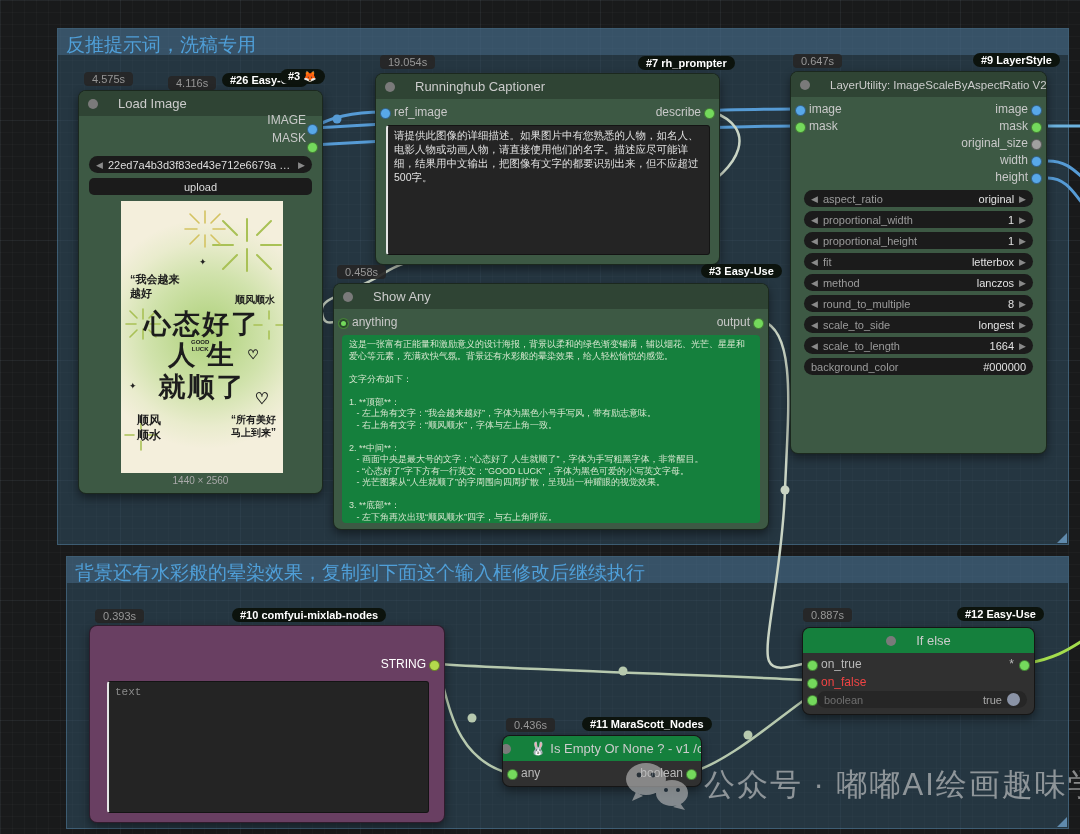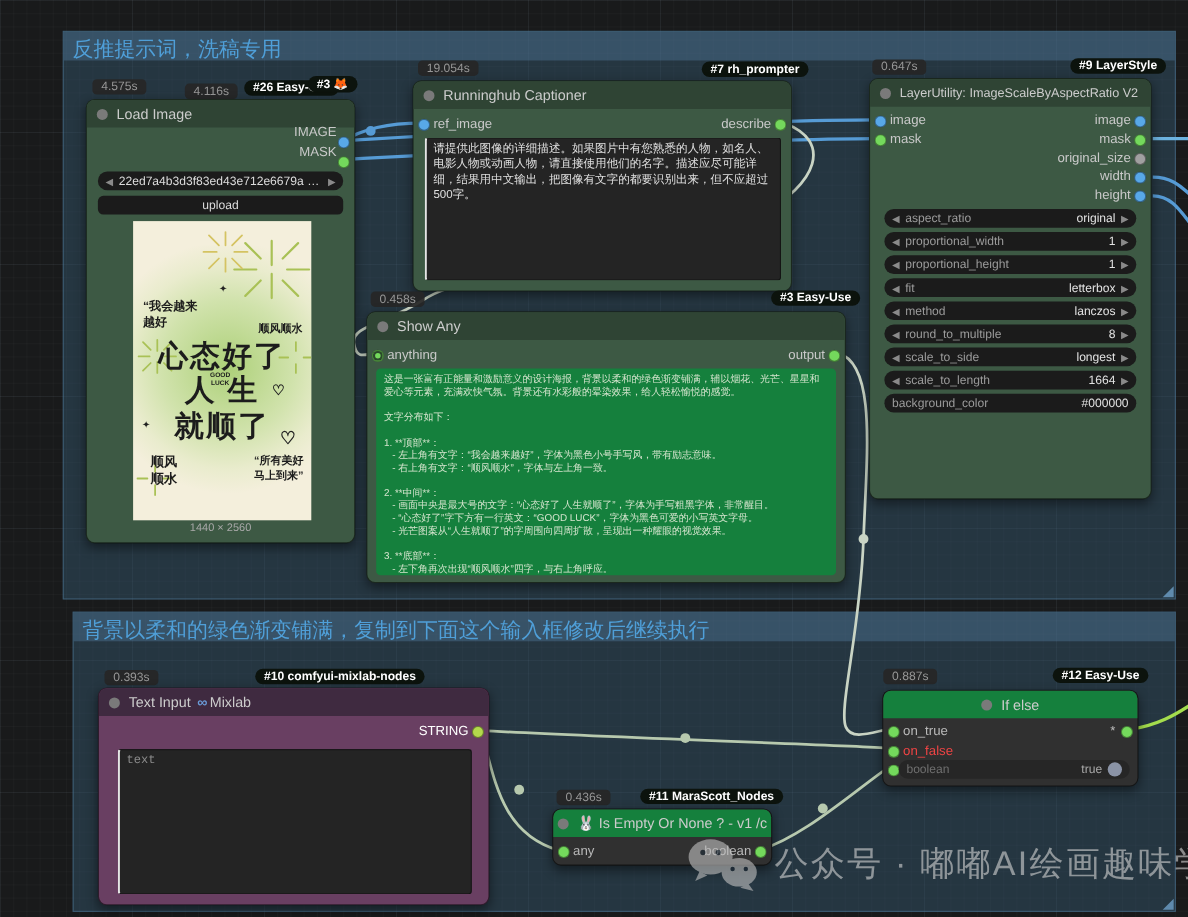--- a/index.html
+++ b/index.html
@@ -23,7 +23,7 @@
   .n-green{background:#3d5944;}
   .n-dark{background:#303030;}
   .n-purple{background:#693f62;}
-  .node-header{height:25px;border-radius:7px 7px 0 0;display:flex;align-items:center;gap:8px;padding:0 9px;font-size:13px;color:#cccccc;white-space:nowrap;overflow:hidden;}
+  .node-header{height:25px;border-radius:7px 7px 0 0;display:flex;align-items:center;gap:20px;padding:0 9px;font-size:13px;color:#cccccc;white-space:nowrap;overflow:hidden;}
   .n-green .node-header{background:#2f4434;}
   .n-dark .node-header{background:#15803d;justify-content:center;}
   .n-purple .node-header{background:#3f2a40;}

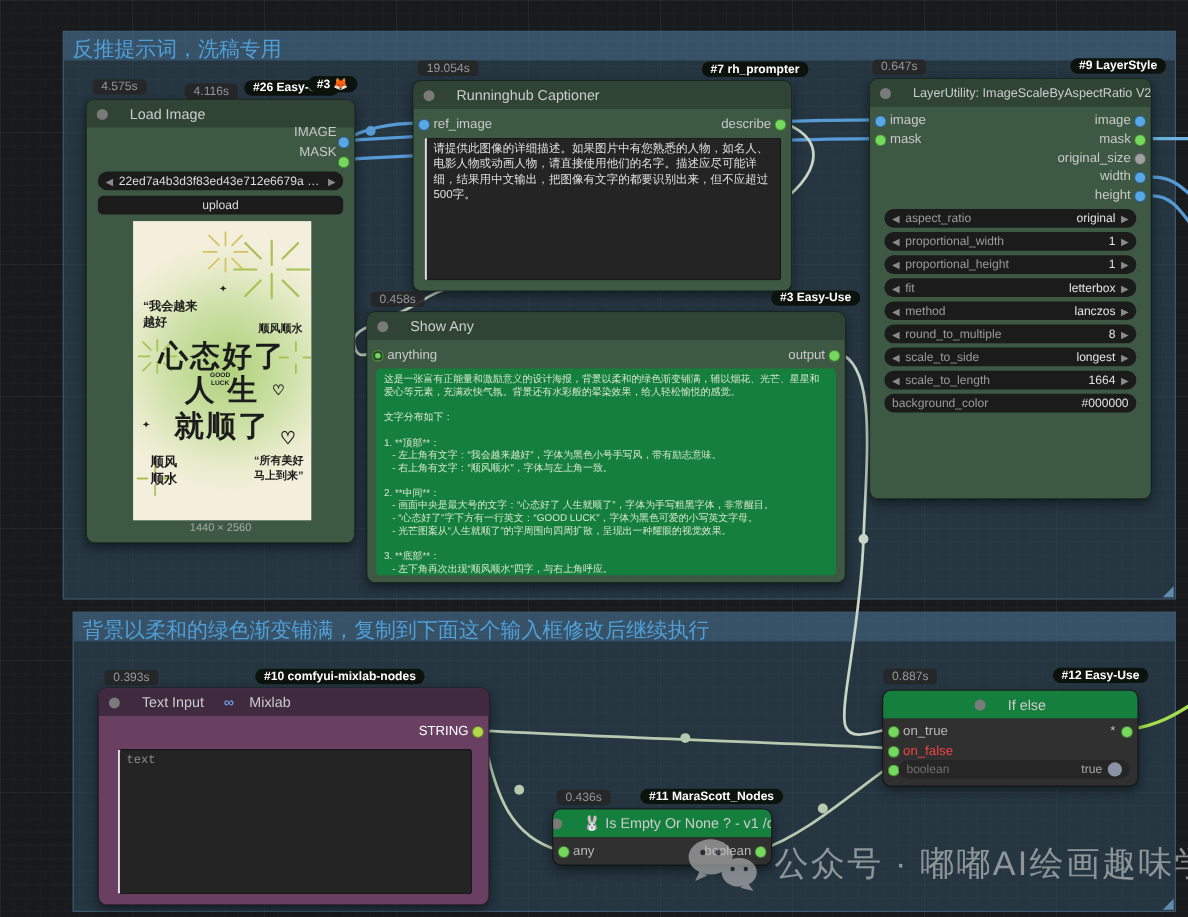--- a/index.html
+++ b/index.html
@@ -76,7 +76,7 @@
 
   <div class="group" style="left:66px;top:556px;width:1001px;height:271px;">
     <div class="group-band"></div>
-    <div class="group-title">背景以柔和的绿色渐变铺满，复制到下面这个输入框修改后继续执行</div>
+    <div class="group-title">背景还有水彩般的晕染效果，复制到下面这个输入框修改后继续执行</div>
     <div class="group-resize"></div>
   </div>
 

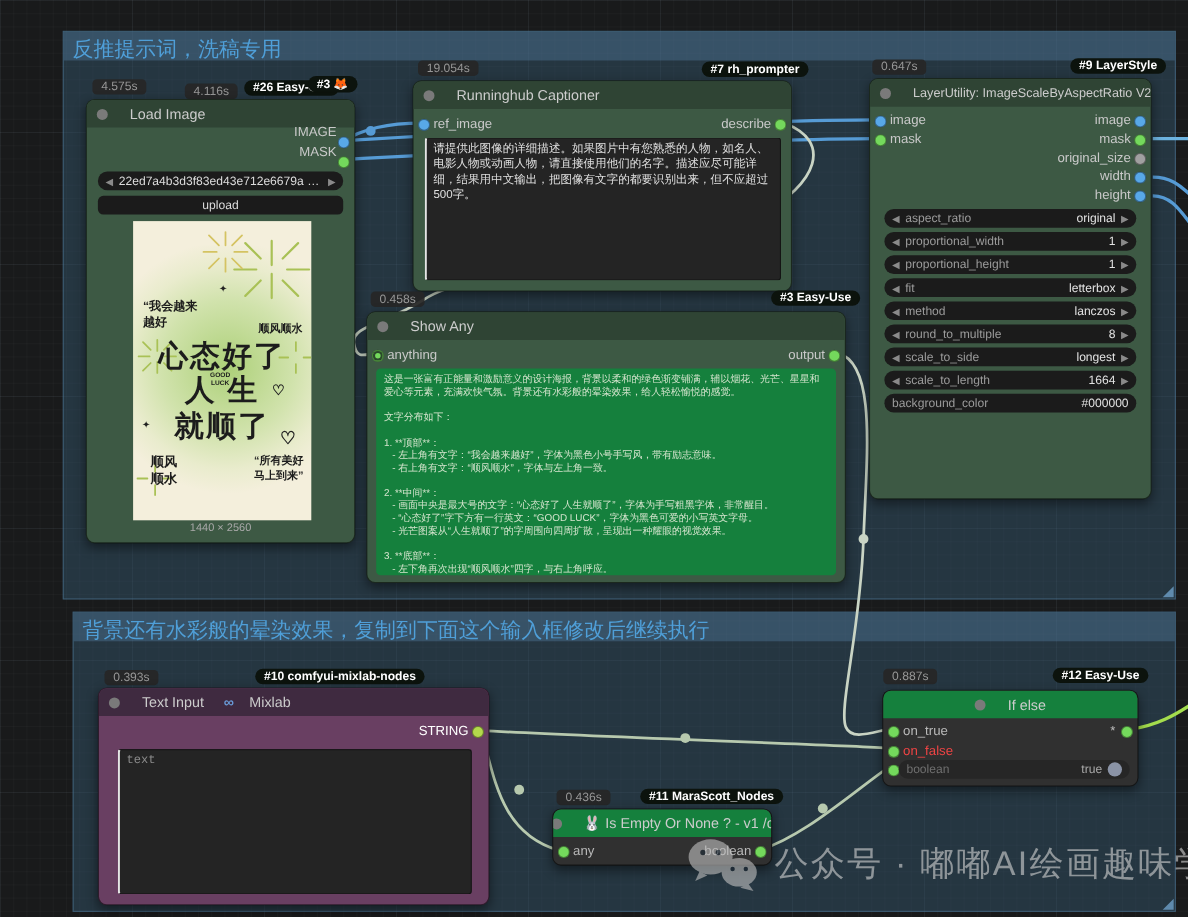--- a/index.html
+++ b/index.html
@@ -294,12 +294,6 @@
   <div class="idbadge" style="left:232px;top:608px;">#10 comfyui-mixlab-nodes</div>
 
   <div class="node n-purple" style="left:89px;top:625px;width:354px;height:196px;">
-    <div class="node-header">
-      <span class="cdot"></span>
-      <span>Text Input</span>
-      <span style="color:#6a9bd8;font-weight:bold;margin-left:-2px;">∞</span>
-      <span style="margin-left:-6px;">Mixlab</span>
-    </div>
     <div class="slot right" style="right:18px;top:31px;width:80px;color:#fff;">STRING</div>
     <span class="pdot d-lime" style="right:4px;top:34px;"></span>
     <div class="ta" style="left:17px;top:55px;width:307px;height:124px;color:#8a8a8a;font-family:'Liberation Mono',monospace;font-size:11px;">text</div>

